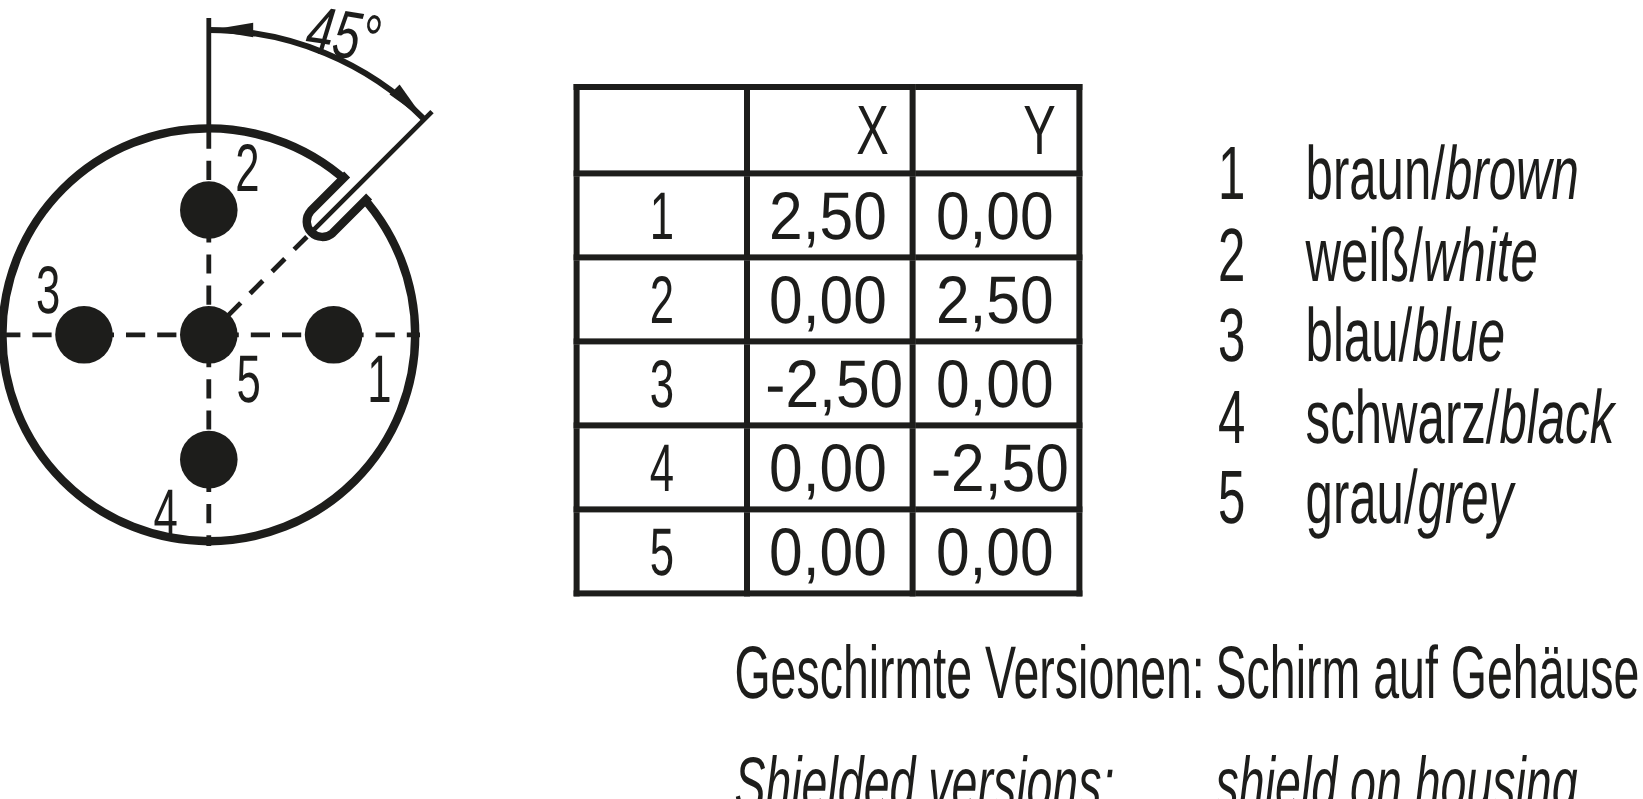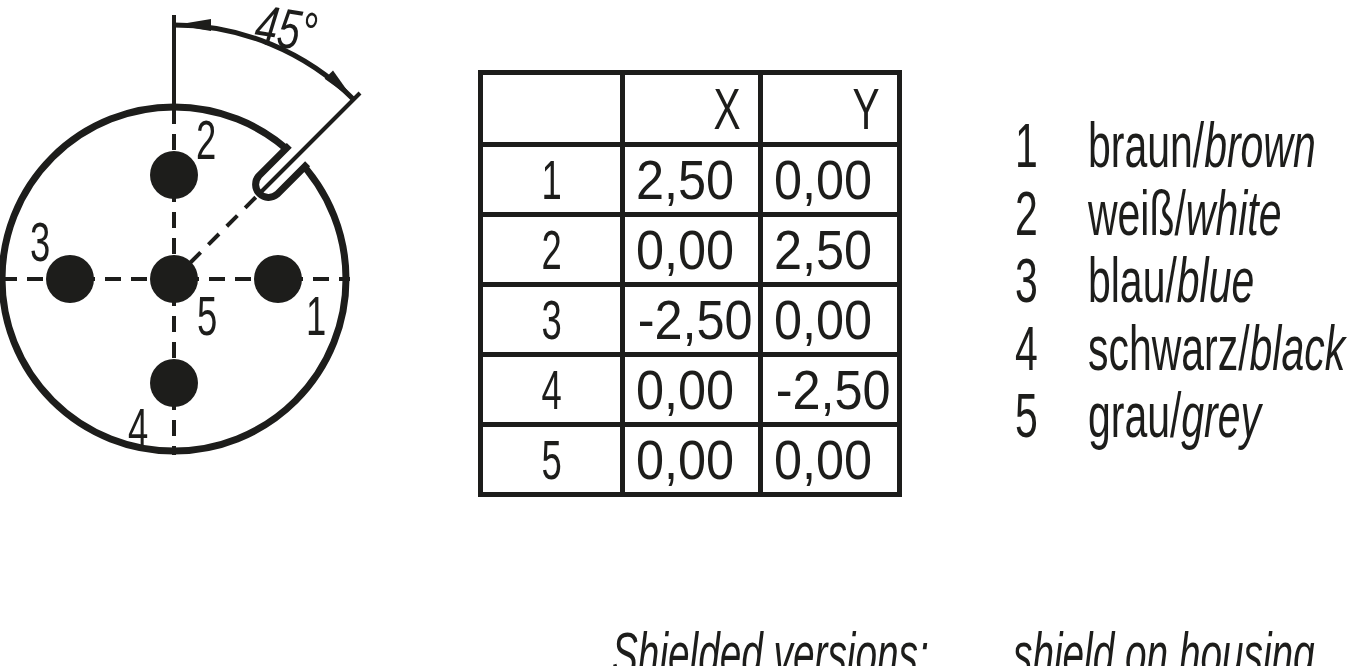--- a/index.html
+++ b/index.html
@@ -30,7 +30,7 @@
   .coords th{height:58px;font-weight:normal;font-size:58px;text-align:right;padding-right:17px;}
   .coords td{height:64px;font-size:56px;}
   .coords td.pin{text-align:center;}
-  .coords td.val{text-align:left;padding-right:14px;text-decoration:underline;}
+  .coords td.val{text-align:center;padding-right:14px;text-decoration:underline;}
   
   .legend{position:absolute;left:1015px;top:112px;}
   .legend-row{position:relative;height:67.5px;font-size:63px;line-height:67.5px;}

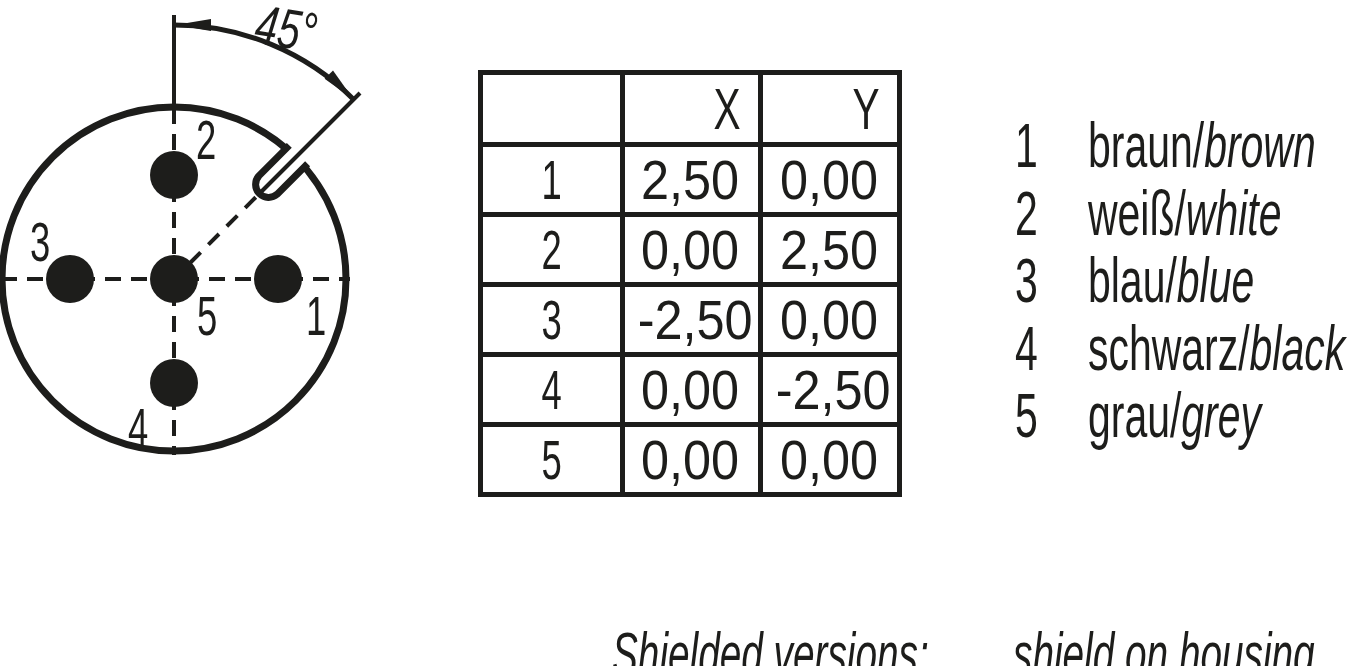--- a/index.html
+++ b/index.html
@@ -140,6 +140,10 @@
     </div>
   </div>
 
+  <div class="note-row" style="top:531px;">
+    <span class="cond sx62">Geschirmte Versionen:</span>
+    <span class="note-val"><span class="cond sx62">Schirm auf Gehäuse</span></span>
+  </div>
   <div class="note-row it" style="top:623px;">
     <span class="cond sx62">Shielded versions:</span>
     <span class="note-val"><span class="cond sx62">shield on housing</span></span>

